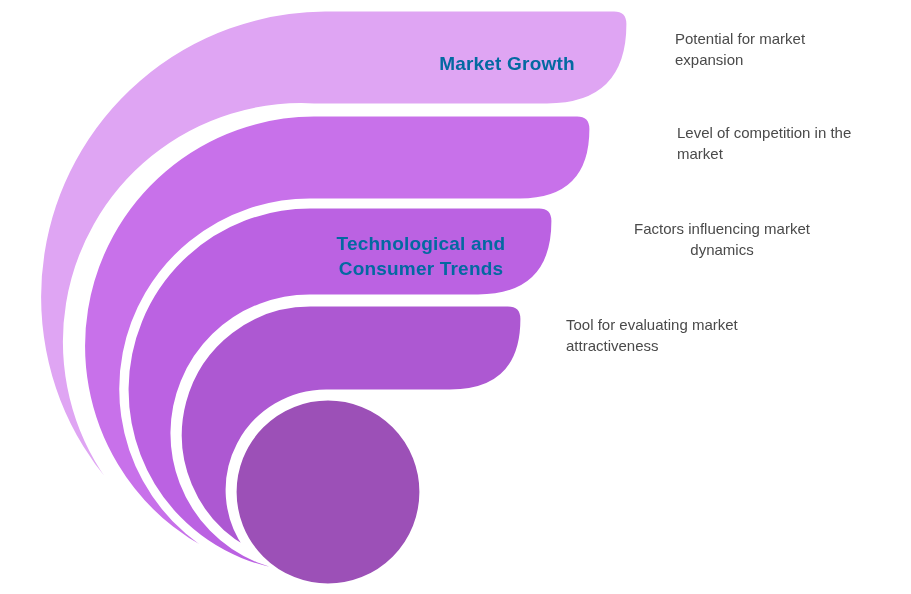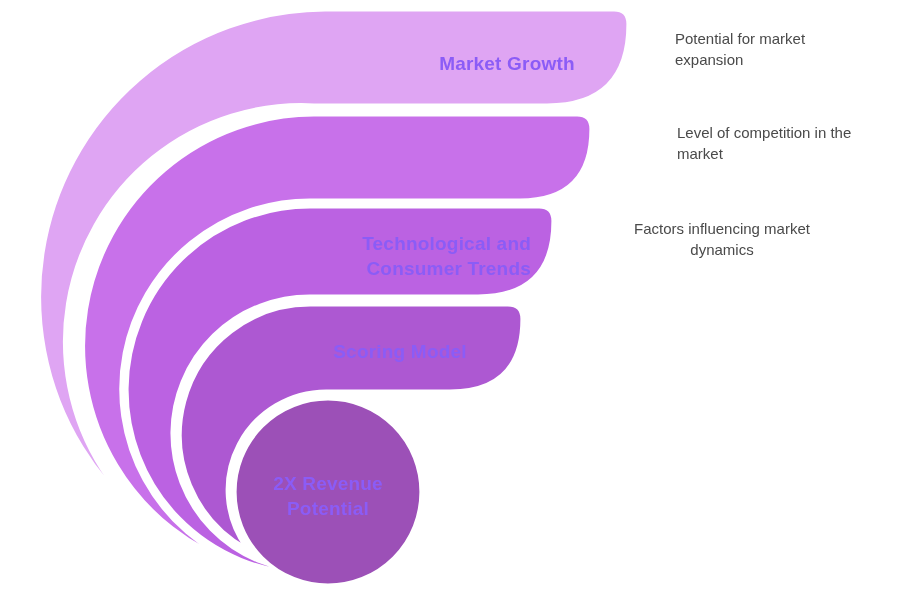--- a/index.html
+++ b/index.html
@@ -27,7 +27,7 @@
   }
   .band-label {
     position: absolute;
-    color: #8b5cf6;
+    color: #0369a1;
     font-weight: bold;
     font-size: 19px;
     line-height: 25px;

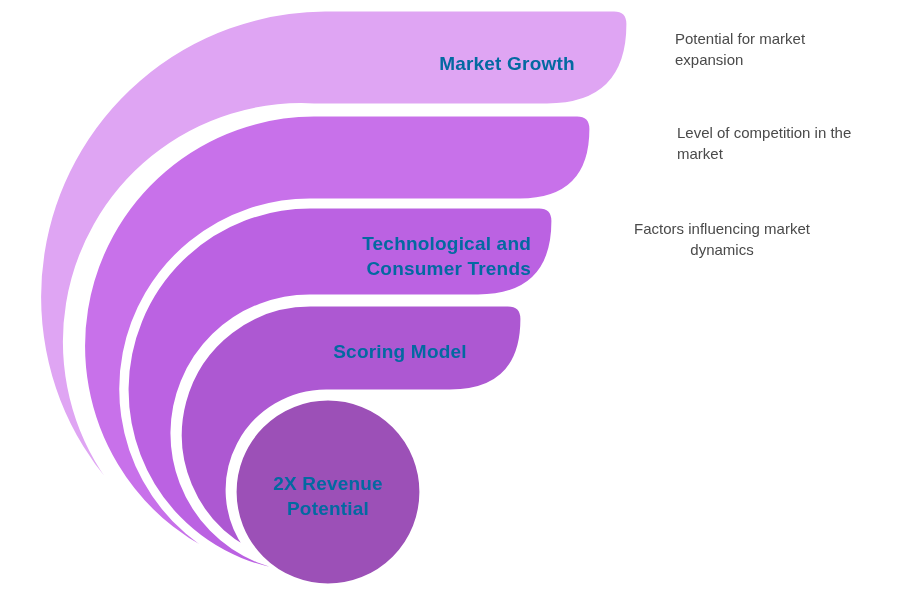--- a/index.html
+++ b/index.html
@@ -47,7 +47,7 @@
   }
   .lbl-1 { left: 397px; top: 51px;  }
   .lbl-2 { left: 333px; top: 146px; }
-  .lbl-3 { left: 311px; top: 231px; text-align: right; }
+  .lbl-3 { left: 311px; top: 231px; }
   .lbl-4 { left: 290px; top: 339px; }
   .lbl-5 { left: 218px; top: 471px; }
   .desc-1 { left: 675px; top: 28px;  }

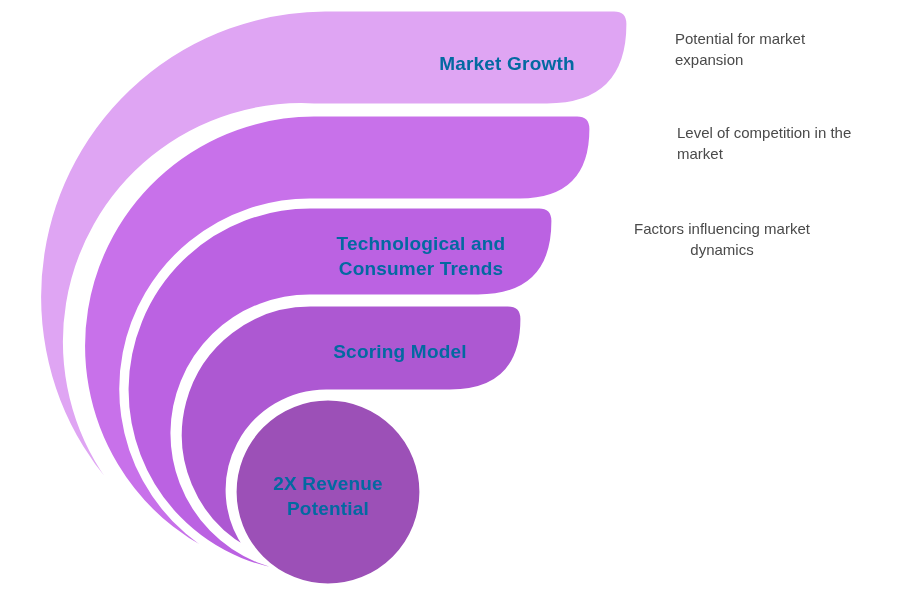--- a/index.html
+++ b/index.html
@@ -94,6 +94,8 @@
 market</div>
   <div class="band-desc desc-3">Factors influencing market
 dynamics</div>
+  <div class="band-desc desc-4">Tool for evaluating market
+attractiveness</div>
 
 </div>
 

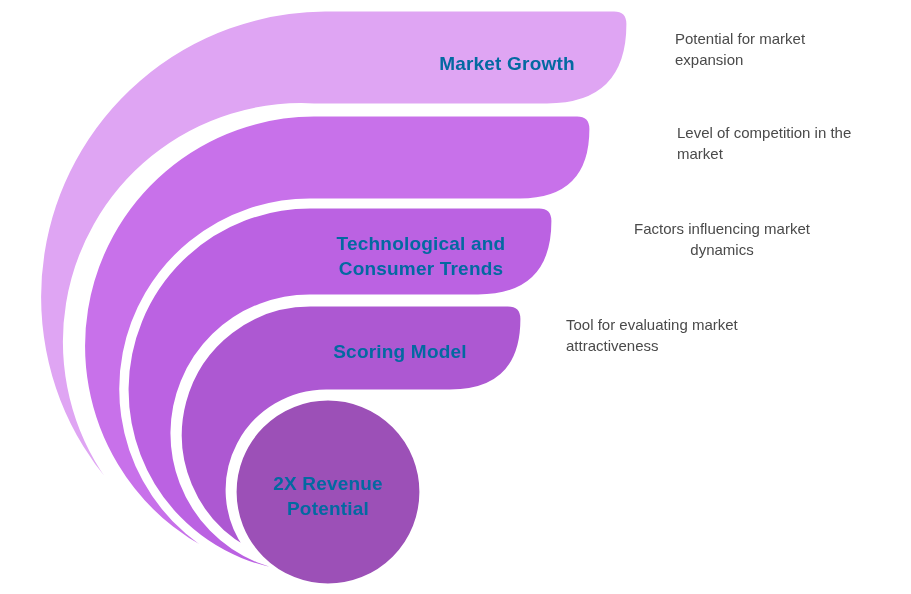--- a/index.html
+++ b/index.html
@@ -84,7 +84,6 @@
   <div class="band-label lbl-1">Market Growth</div>
   <div class="band-label lbl-3">Technological and
 Consumer Trends</div>
-  <div class="band-label lbl-4">Scoring Model</div>
   <div class="band-label lbl-5">2X Revenue
 Potential</div>
 

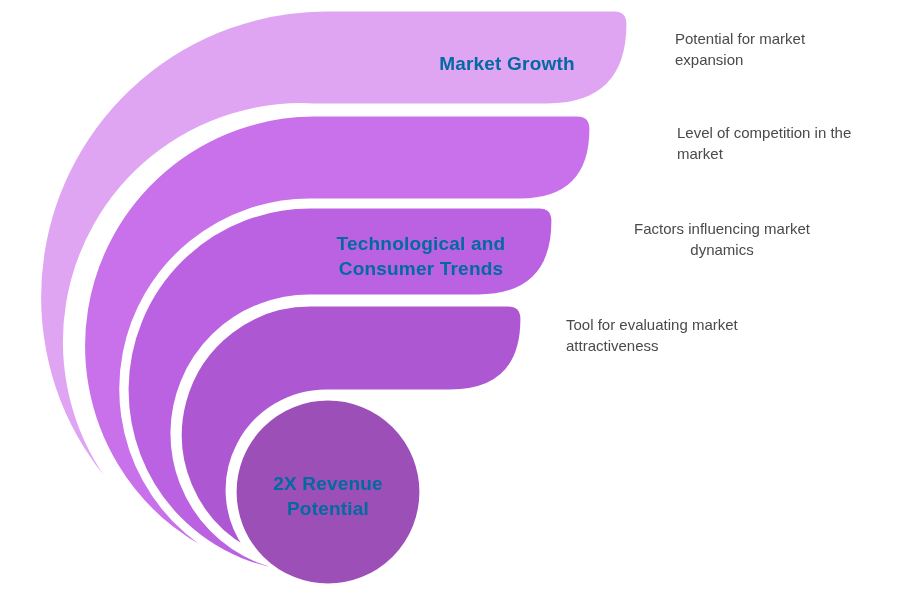--- a/index.html
+++ b/index.html
@@ -84,8 +84,6 @@
   <div class="band-label lbl-1">Market Growth</div>
   <div class="band-label lbl-3">Technological and
 Consumer Trends</div>
-  <div class="band-label lbl-5">2X Revenue
-Potential</div>
 
   <div class="band-desc desc-1">Potential for market
 expansion</div>

